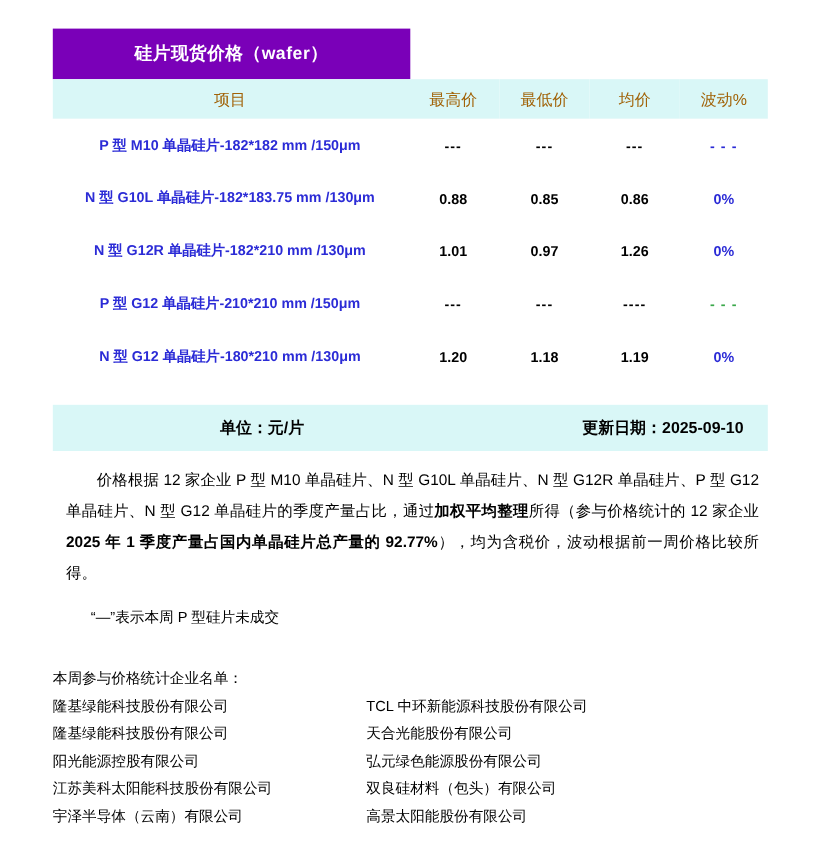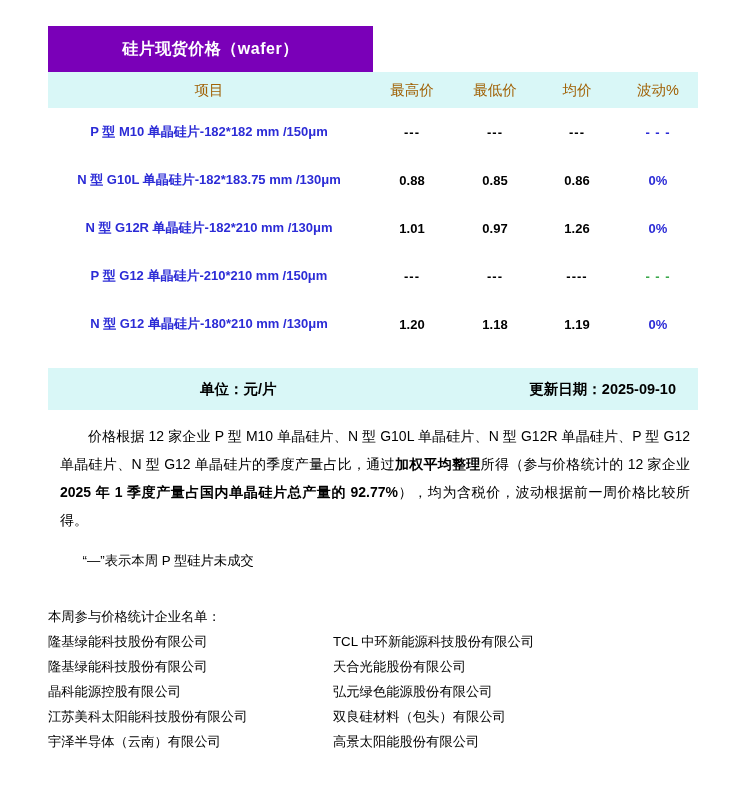--- a/index.html
+++ b/index.html
@@ -249,7 +249,7 @@
       <span>TCL 中环新能源科技股份有限公司</span>
       <span>隆基绿能科技股份有限公司</span>
       <span>天合光能股份有限公司</span>
-      <span>晶科能源控股有限公司</span>
+      <span>阳光能源控股有限公司</span>
       <span>弘元绿色能源股份有限公司</span>
       <span>江苏美科太阳能科技股份有限公司</span>
       <span>双良硅材料（包头）有限公司</span>

